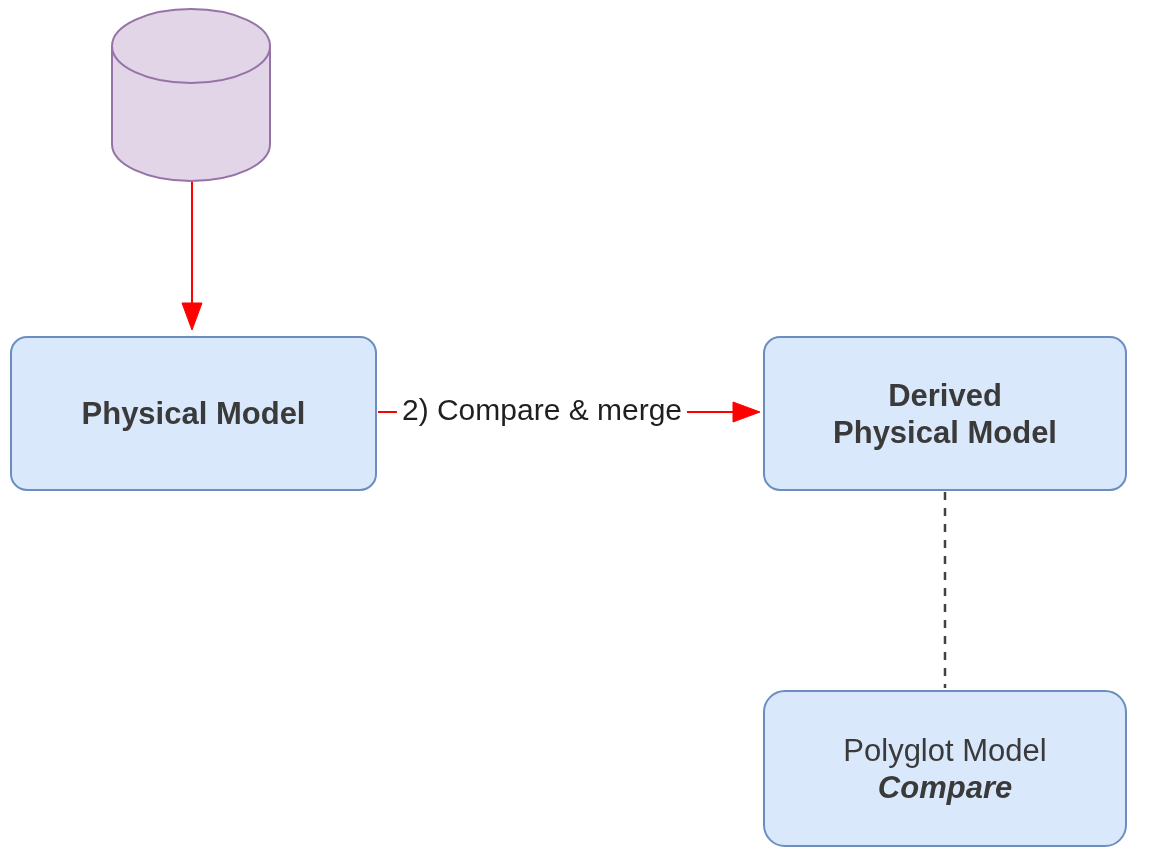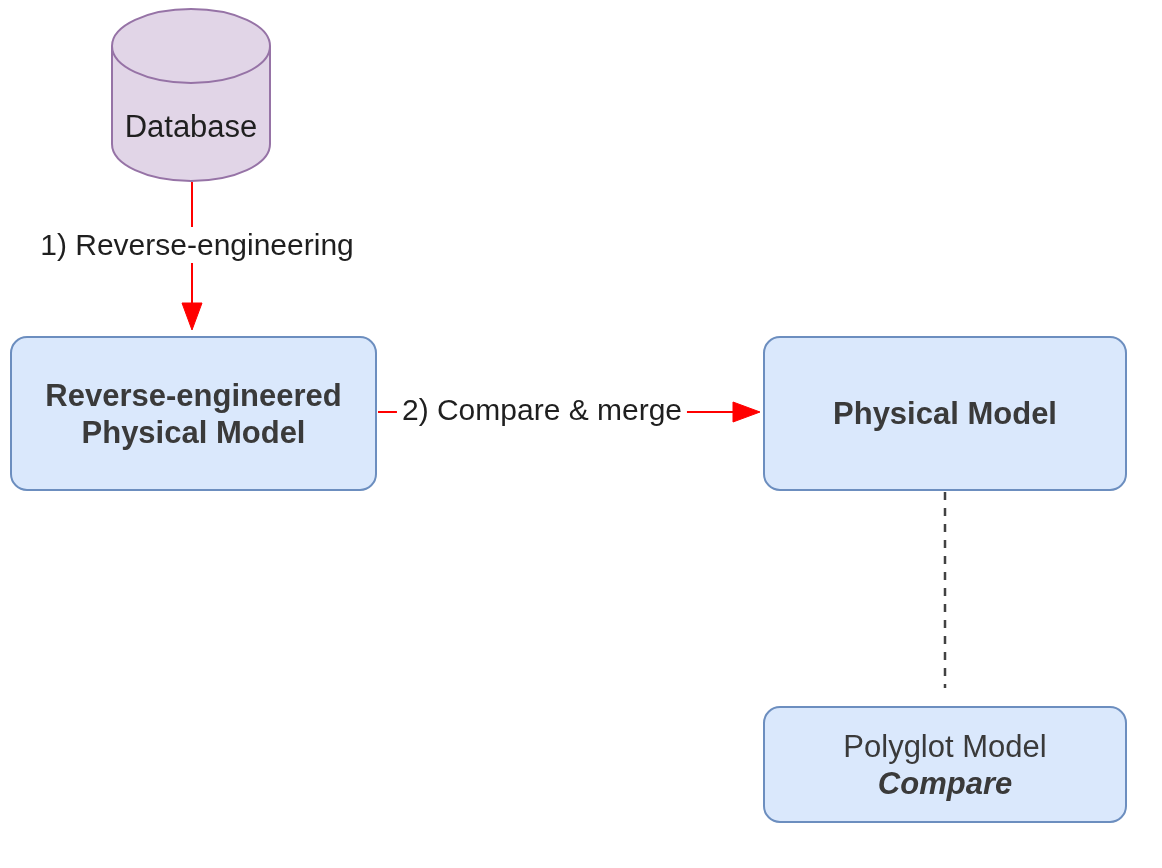--- a/index.html
+++ b/index.html
@@ -77,7 +77,6 @@
     <line class="dash-line" x1="945" y1="492" x2="945" y2="688"></line>
   </svg>
 
-  <div class="db-label">Database</div>
 
   <div class="node node-reverse">
     <div class="node-title-bold">Reverse-engineered</div>

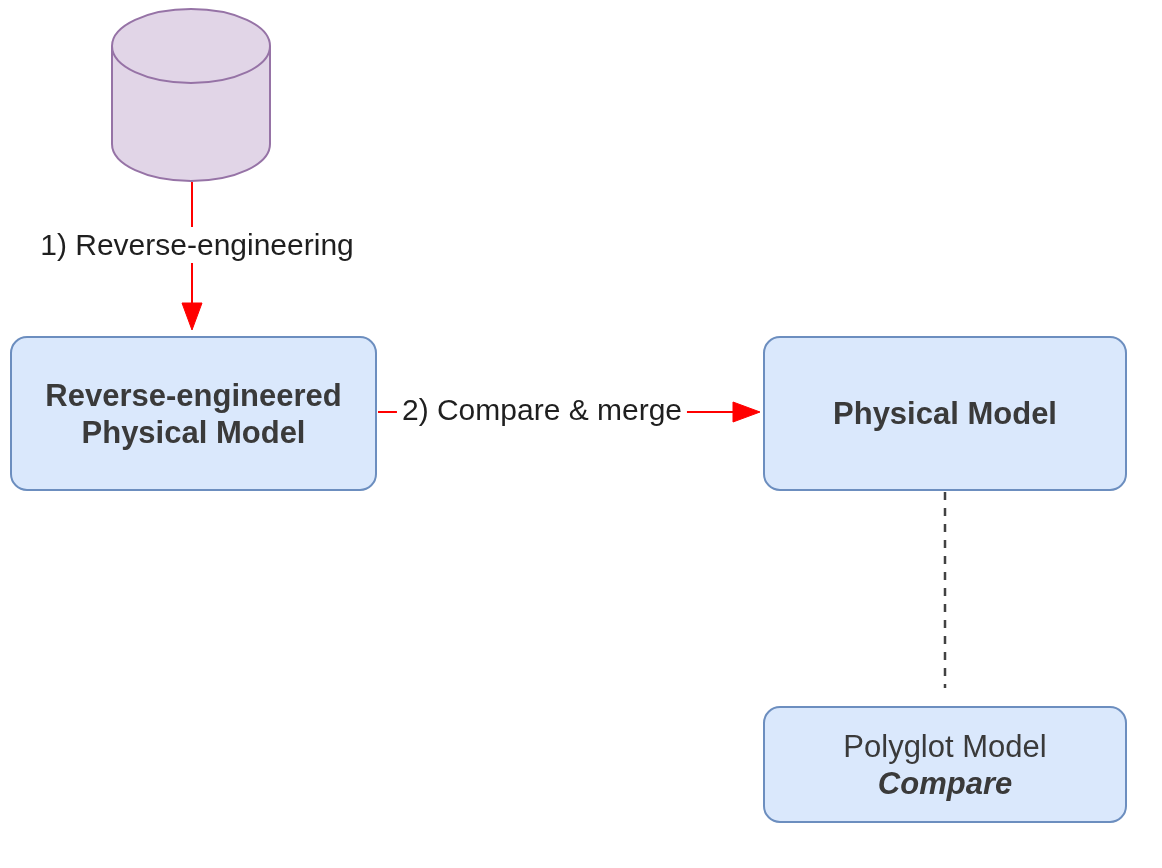--- a/index.html
+++ b/index.html
@@ -92,7 +92,6 @@
     <div class="node-subtitle node-subtitle-italic">Compare</div>
   </div>
 
-  <div class="edge-label edge-label-reveng">1) Reverse-engineering</div>
   <div class="edge-label edge-label-compare">2) Compare &amp; merge</div>
 
 </div>

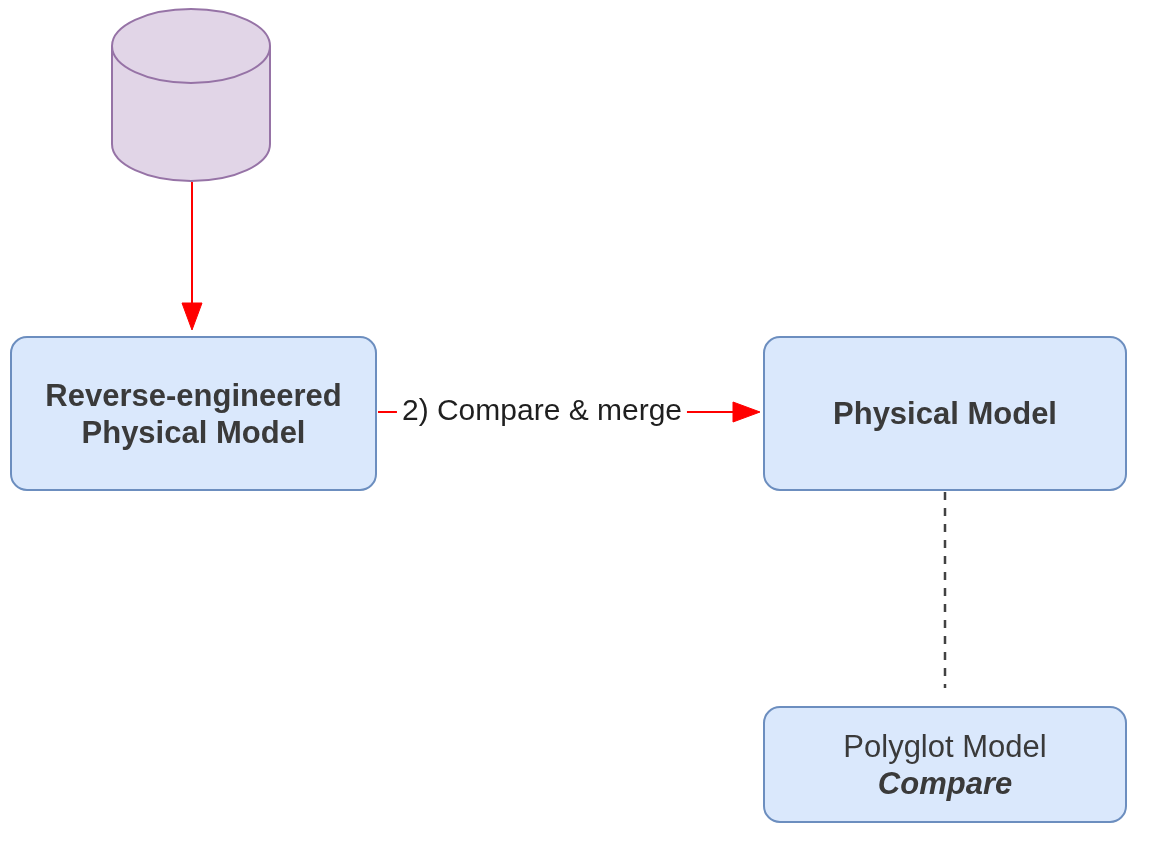--- a/index.html
+++ b/index.html
@@ -79,7 +79,6 @@
 
 
   <div class="node node-reverse">
-    <div class="node-title-bold">Reverse-engineered</div>
     <div class="node-subtitle">Physical Model</div>
   </div>
 

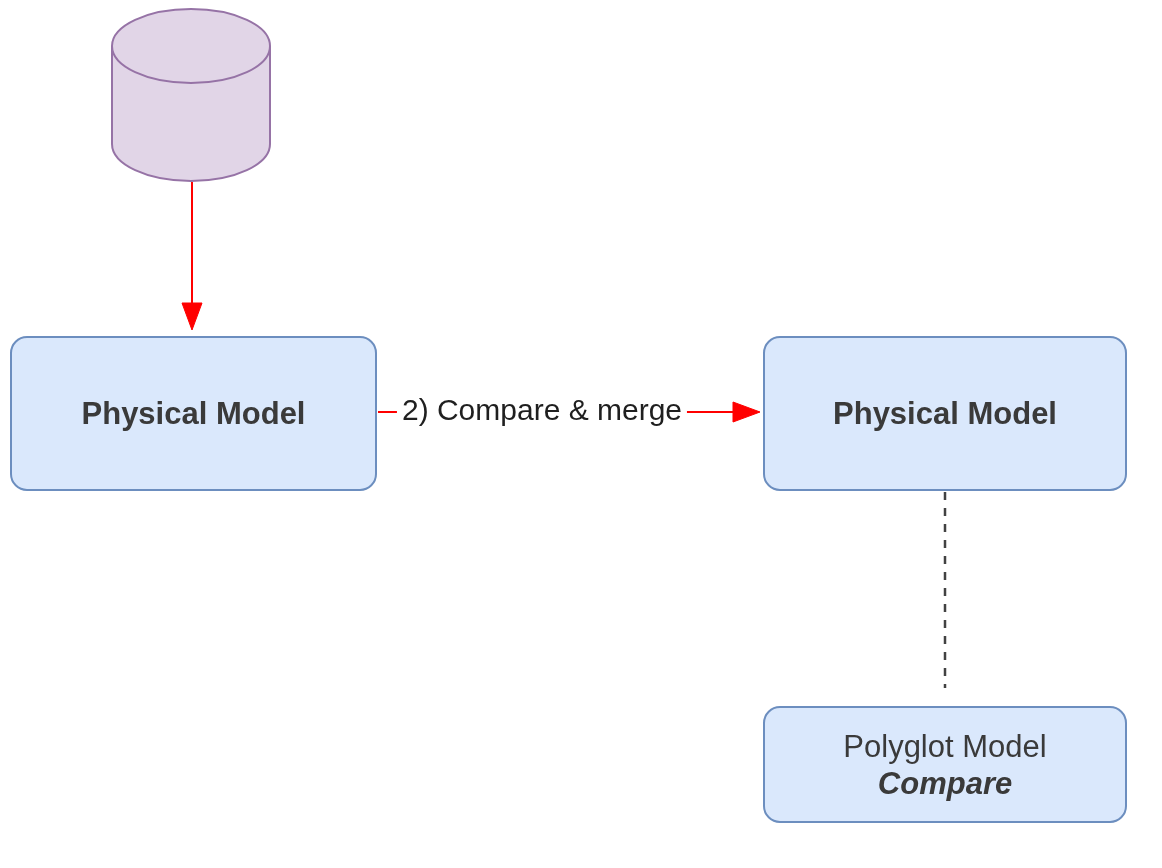--- a/index.html
+++ b/index.html
@@ -83,6 +83,7 @@
   </div>
 
   <div class="node node-derived">
+    <div class="node-title-bold">Derived</div>
     <div class="node-subtitle">Physical Model</div>
   </div>
 

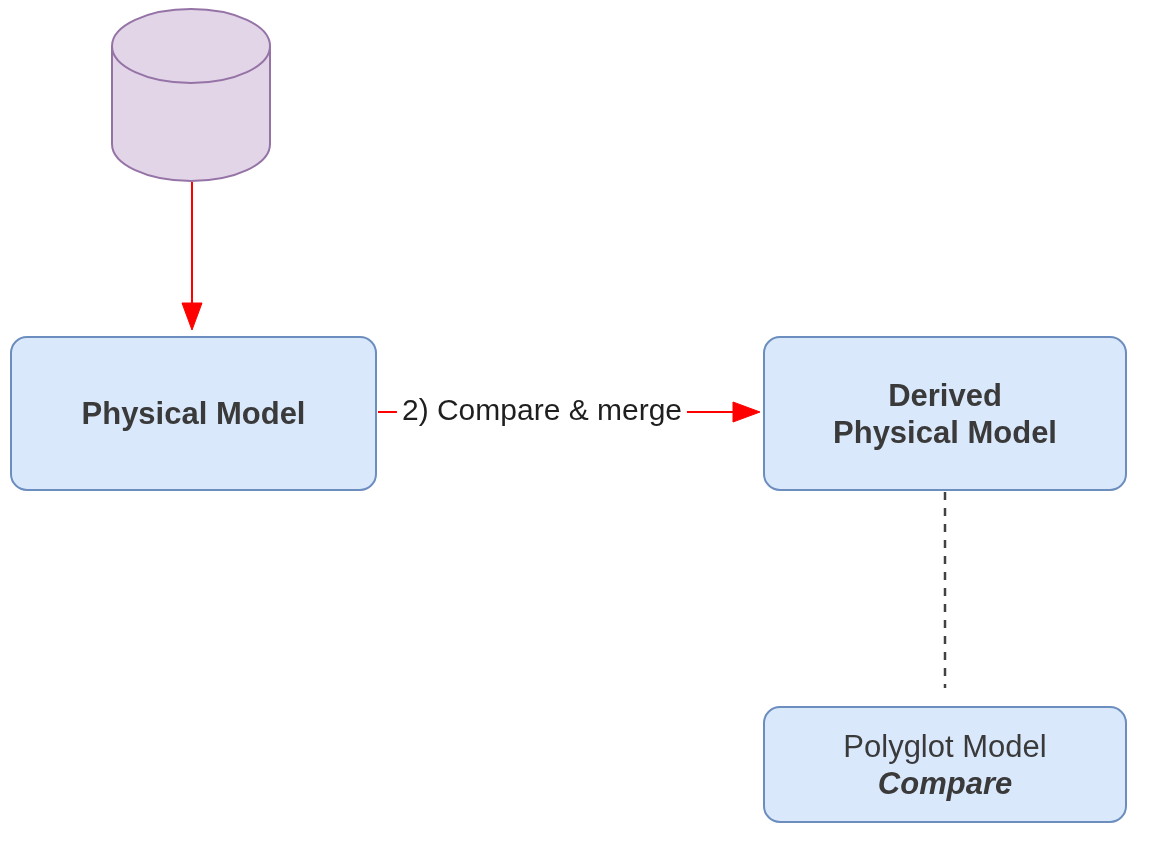--- a/index.html
+++ b/index.html
@@ -34,7 +34,7 @@
   }
   .node-reverse{left:10px;top:336px;width:367px;height:155px;}
   .node-derived{left:763px;top:336px;width:364px;height:155px;}
-  .node-polyglot{left:763px;top:706px;width:364px;height:117px;}
+  .node-polyglot{left:763px;top:690px;width:364px;height:157px;border-radius:22px;}
   .node-title-bold{font-weight:bold;}
   .node-title-regular{font-weight:normal;}
   .node-subtitle{font-weight:bold;}

